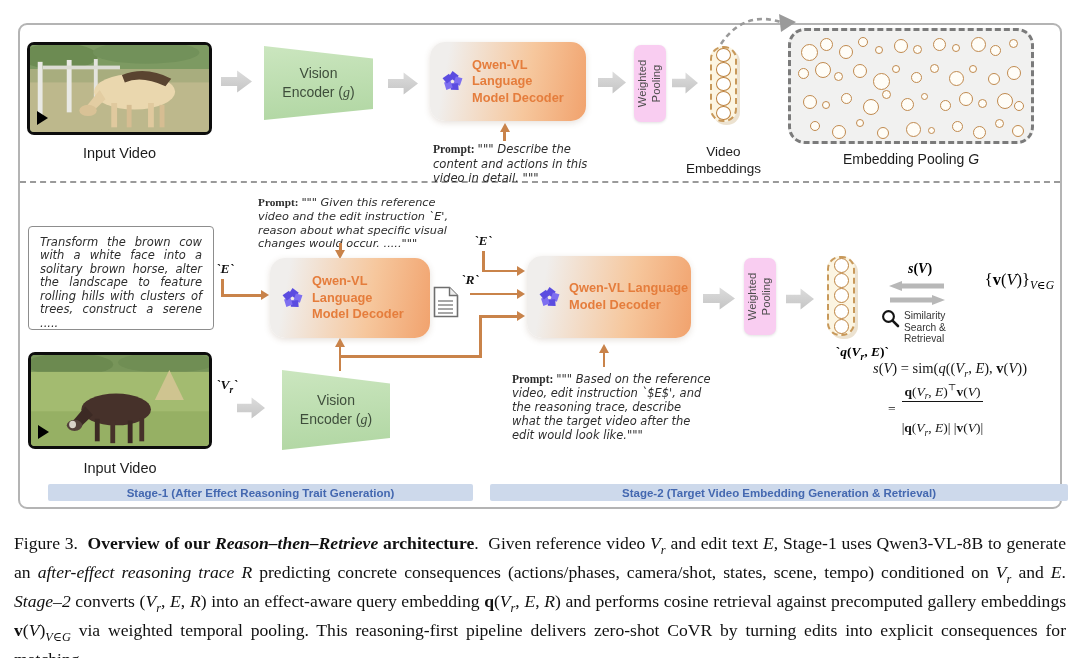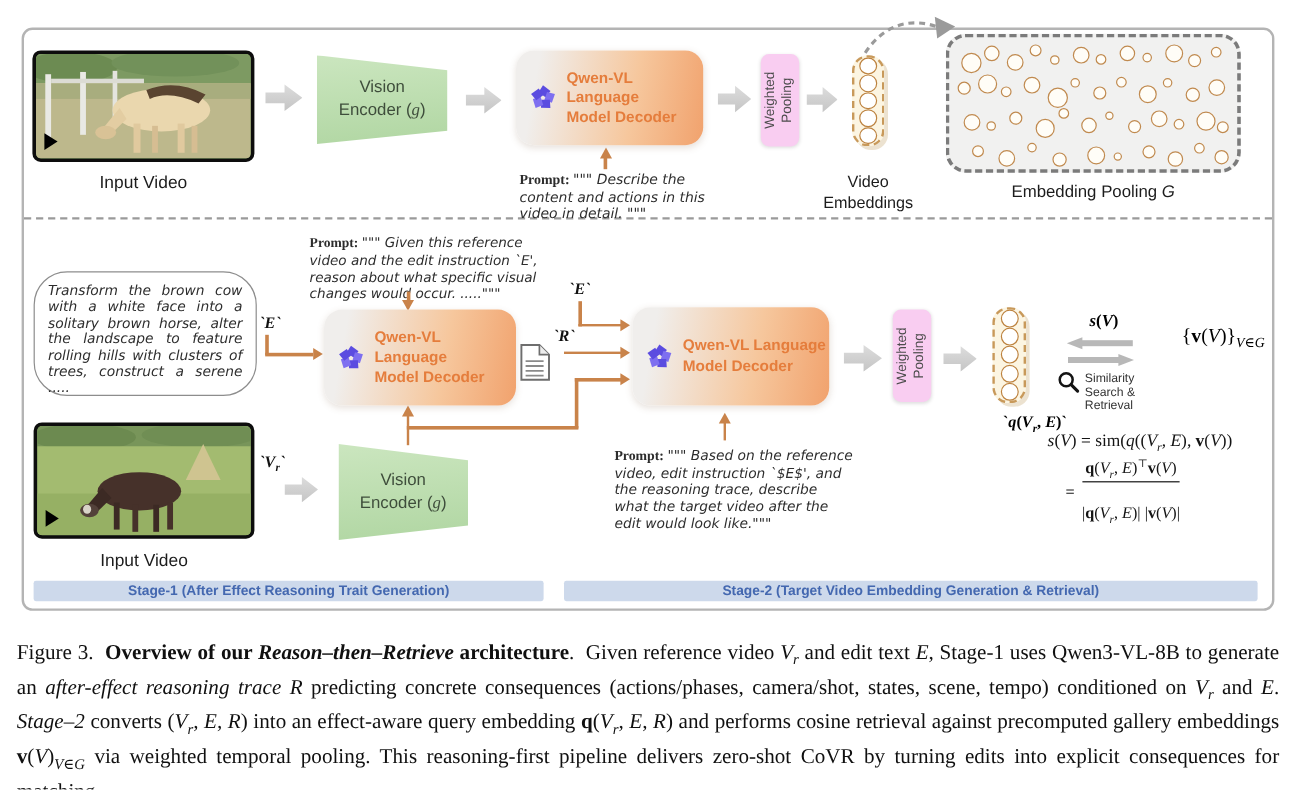--- a/index.html
+++ b/index.html
@@ -43,7 +43,7 @@
   .hand{font-family:"DejaVu Sans",sans-serif;font-style:italic;color:#2d2d2d;font-size:11.6px;line-height:1.22;}
   .hand .seg-b{font-style:normal;font-family:Liberation Serif, serif;}
   .serif{font-family:"Liberation Serif","DejaVu Serif",serif;text-align:right;}
-  .bubble{border:1.5px solid #8d8d8d;border-radius:28px;background:#fff;padding:9px 11px;text-align:justify;}
+  .bubble{border:1.5px solid #8d8d8d;border-radius:4px;background:#fff;padding:9px 11px;text-align:justify;}
   .tick-label{font-family:"Liberation Serif","DejaVu Serif",serif;font-weight:bold;font-style:italic;font-size:13.5px;color:#111;}
   .seg-b{font-weight:bold;}
   .seg-i{font-style:italic;}

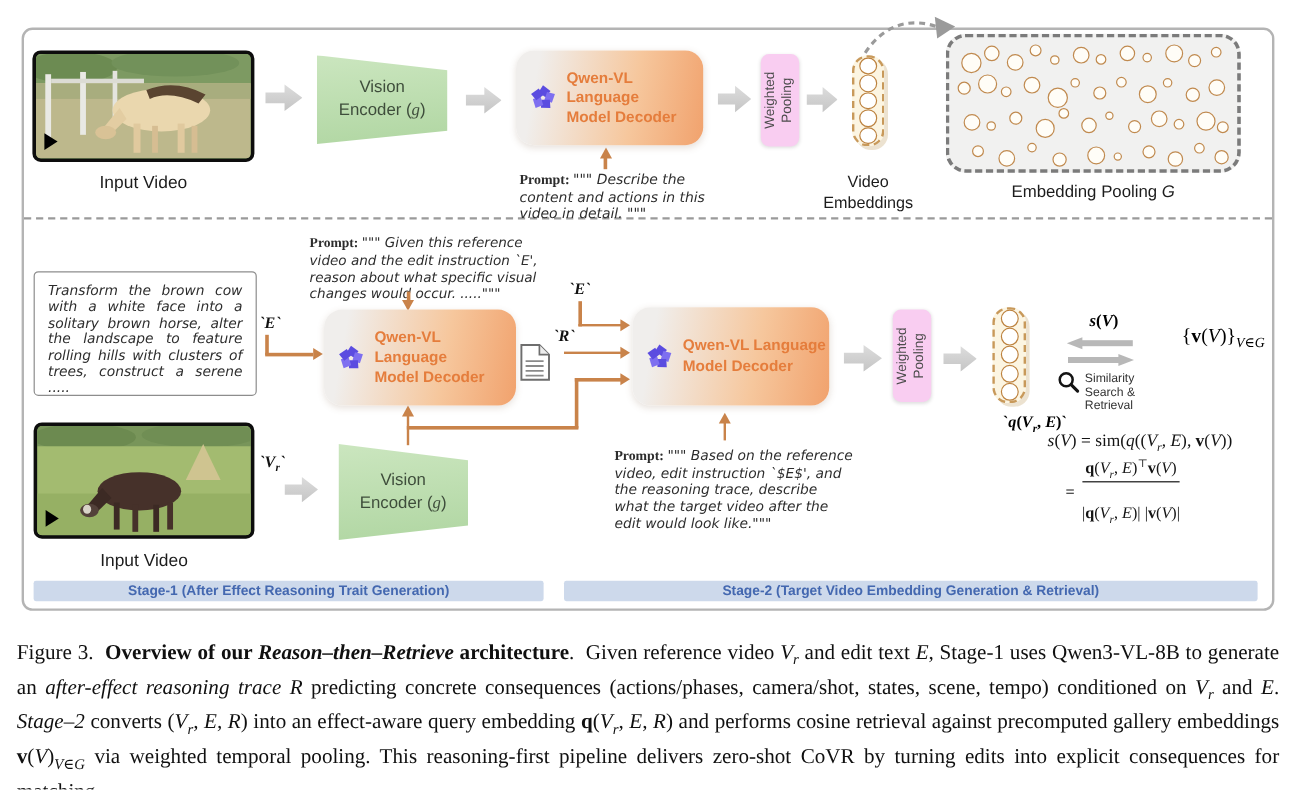--- a/index.html
+++ b/index.html
@@ -57,7 +57,7 @@
   .ar-d{width:0;height:0;border-top:9px solid #c9834a;border-left:5px solid transparent;border-right:5px solid transparent;}
   
   .stage-bar{background:#cdd9eb;border-radius:2px;color:#4468b0;font-weight:bold;font-size:11.5px;
-       display:flex;align-items:center;justify-content:center;}
+       display:flex;align-items:center;justify-content:center;margin-left:20px;}
   .math{font-family:"Liberation Serif","DejaVu Serif",serif;color:#141414;}
   .fraction{display:inline-flex;flex-direction:column;align-items:center;vertical-align:middle;}
   .fraction .den{border-top:1.4px solid #141414;padding-top:18px;}

